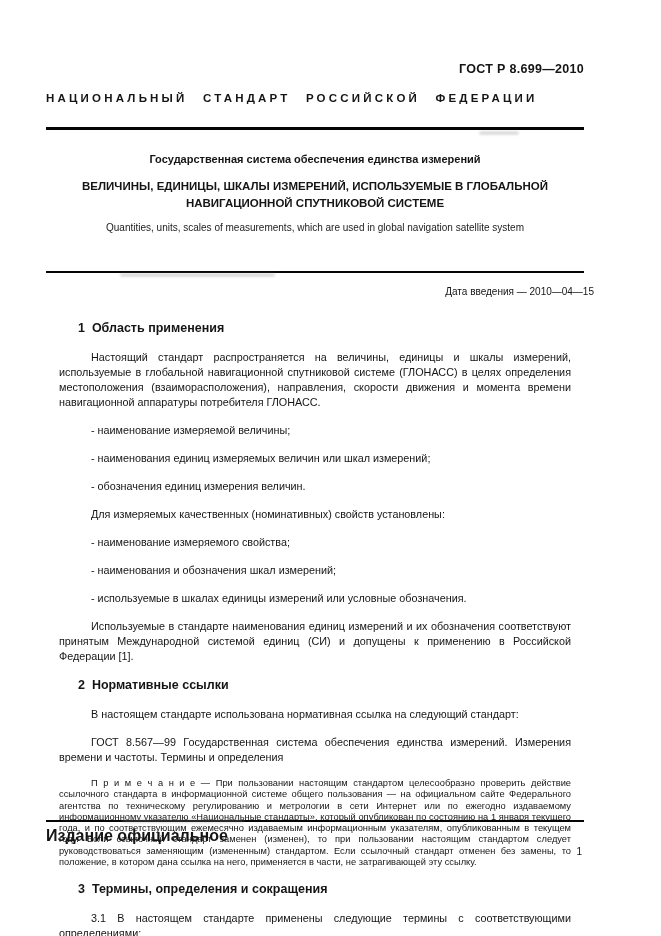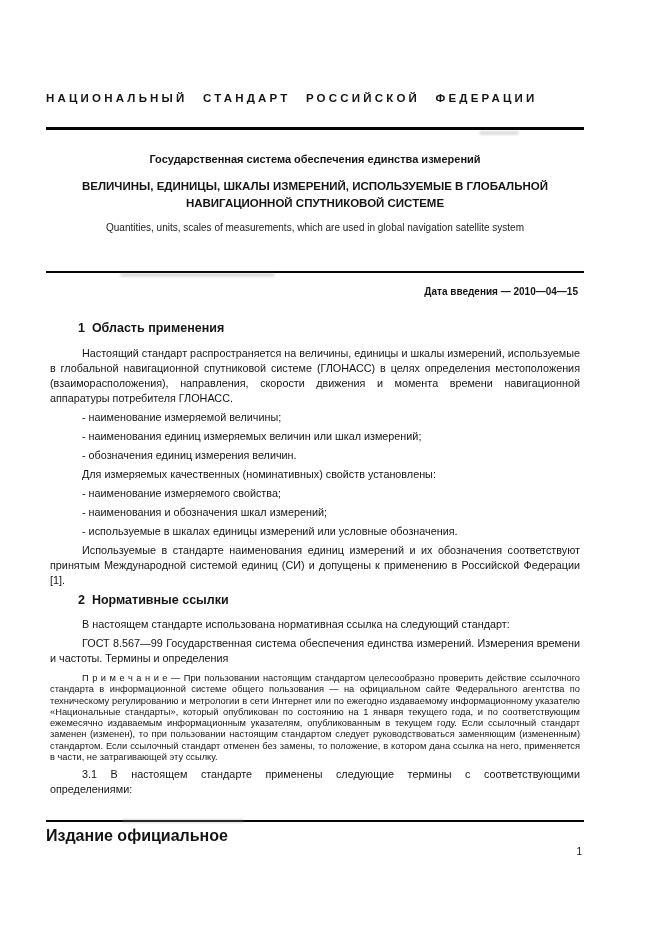--- a/index.html
+++ b/index.html
@@ -150,6 +150,7 @@
 
 <div class="page">
 
+  <div class="doc-number">ГОСТ Р 8.699—2010</div>
   <div class="banner">НАЦИОНАЛЬНЫЙ СТАНДАРТ РОССИЙСКОЙ ФЕДЕРАЦИИ</div>
   <div class="rule rule-top"></div>
   <div class="artifact a1"></div>

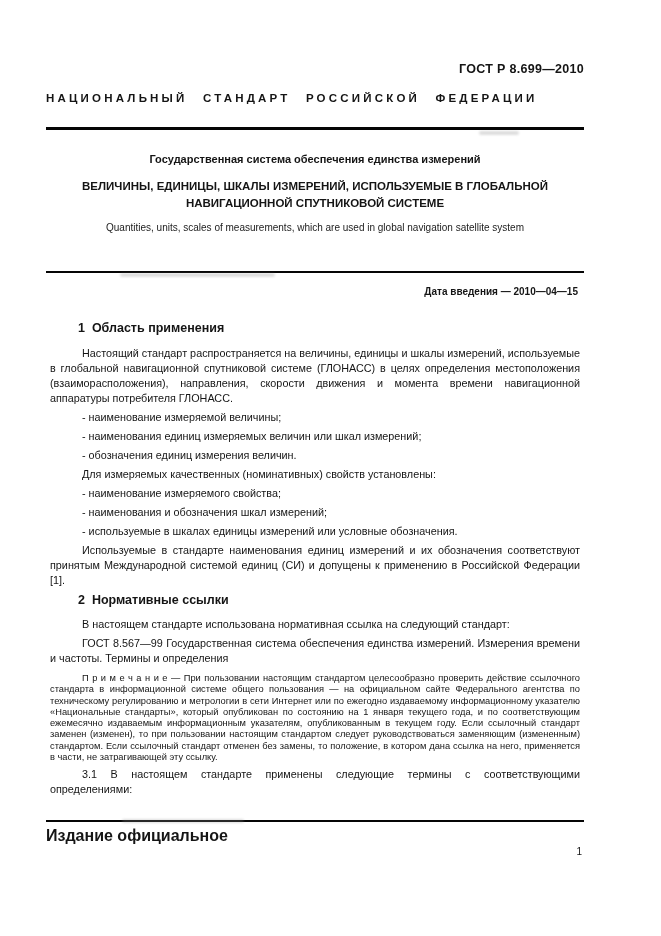--- a/index.html
+++ b/index.html
@@ -93,11 +93,11 @@
   .date-line {
     position: absolute;
     top: 286px;
-    left: 40px;
+    left: 56px;
     width: 538px;
     text-align: right;
     font-size: 10px;
-    font-weight: bold;
+    font-weight: normal;
   }
   
   .main-text {

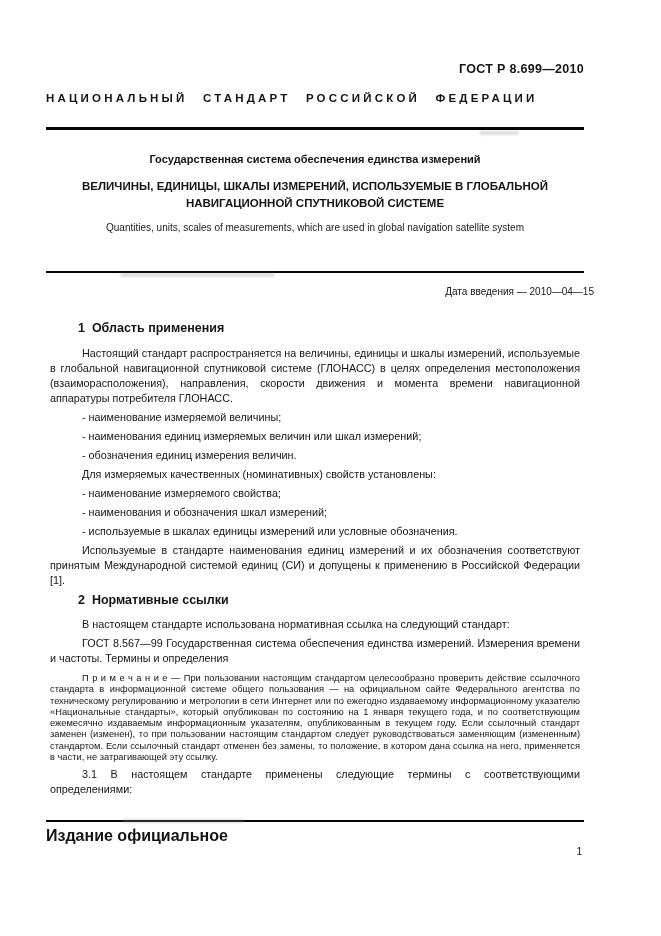--- a/index.html
+++ b/index.html
@@ -117,7 +117,7 @@
   .sec.s2 { margin-top: 3px;  margin-bottom: 8px; }
   .sec.s3 { margin-top: 11px; margin-bottom: 8px; }
   .main-text p {
-    margin: 4px;
+    margin: 13px;
     font-size: 10.8px;
     line-height: 15px;
     text-align: justify;

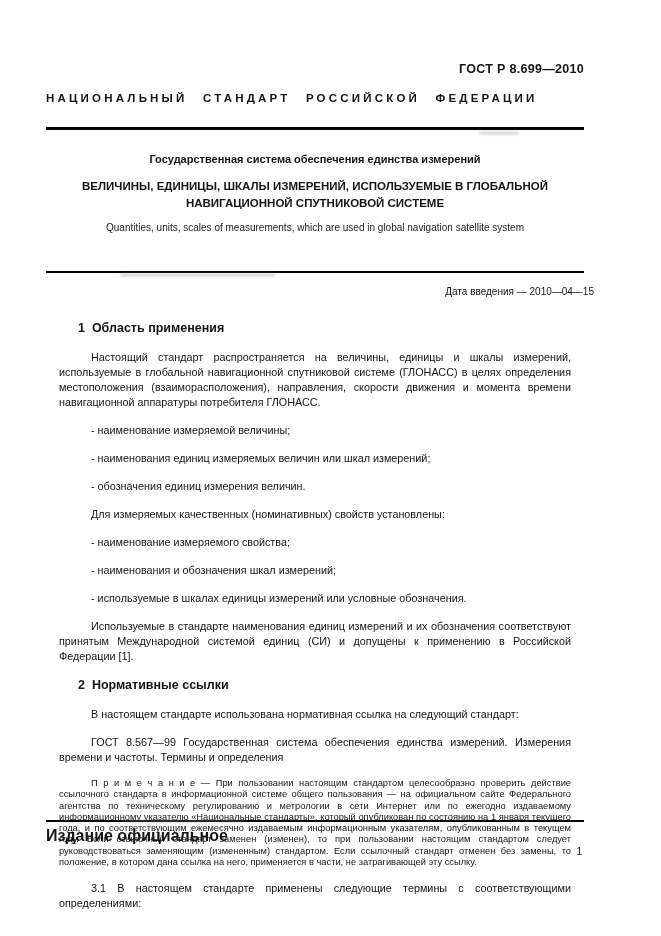--- a/index.html
+++ b/index.html
@@ -186,6 +186,7 @@
     <p>ГОСТ 8.567—99  Государственная система обеспечения единства измерений. Измерения времени и частоты. Термины и определения</p>
     <p class="note">П р и м е ч а н и е — При пользовании настоящим стандартом целесообразно проверить действие ссылочного стандарта в информационной системе общего пользования — на официальном сайте Федерального агентства по техническому регулированию и метрологии в сети Интернет или по ежегодно издаваемому информационному указателю «Национальные стандарты», который опубликован по состоянию на 1 января текущего года, и по соответствующим ежемесячно издаваемым информационным указателям, опубликованным в текущем году. Если ссылочный стандарт заменен (изменен), то при пользовании настоящим стандартом следует руководствоваться заменяющим (измененным) стандартом. Если ссылочный стандарт отменен без замены, то положение, в котором дана ссылка на него, применяется в части, не затрагивающей эту ссылку.</p>
 
+    <h2 class="sec s3">3  Термины, определения и сокращения</h2>
     <p>3.1  В настоящем стандарте применены следующие термины с соответствующими определениями:</p>
 
   </div>

